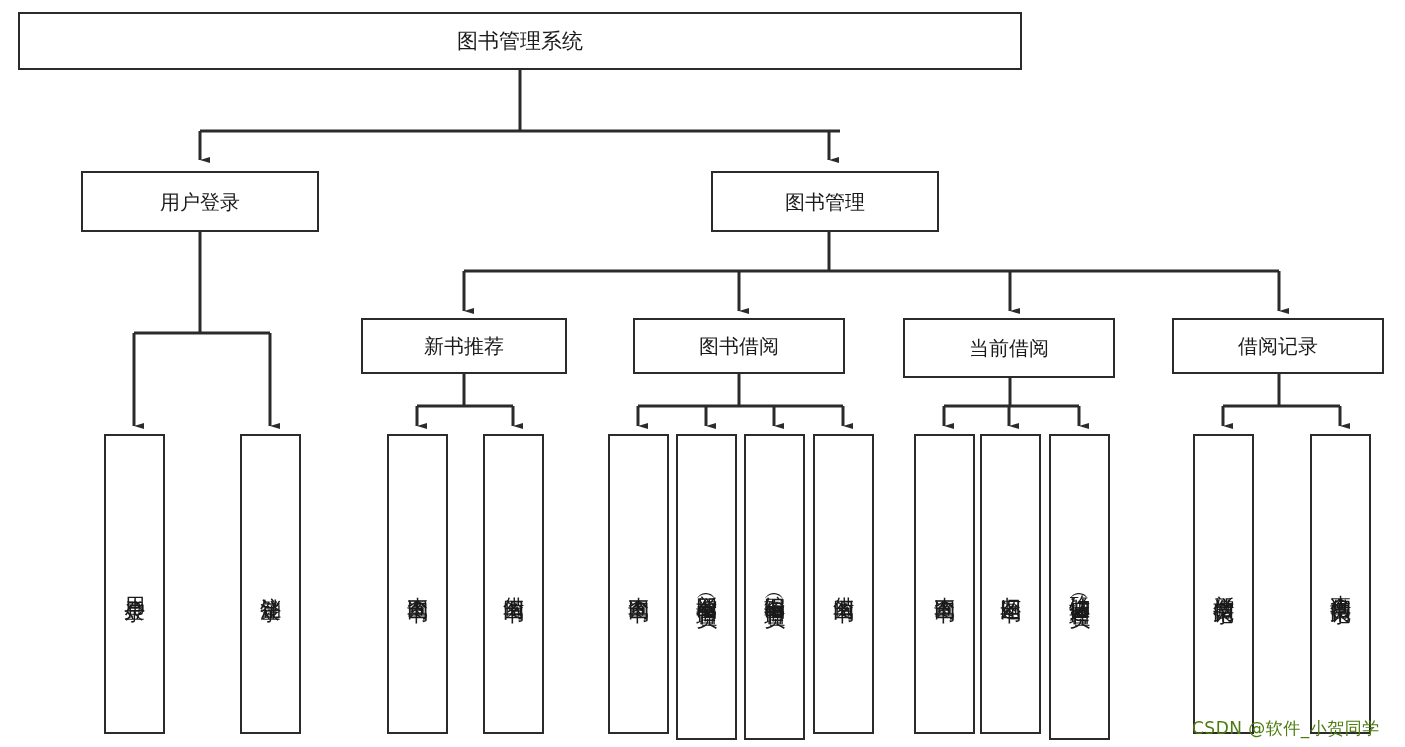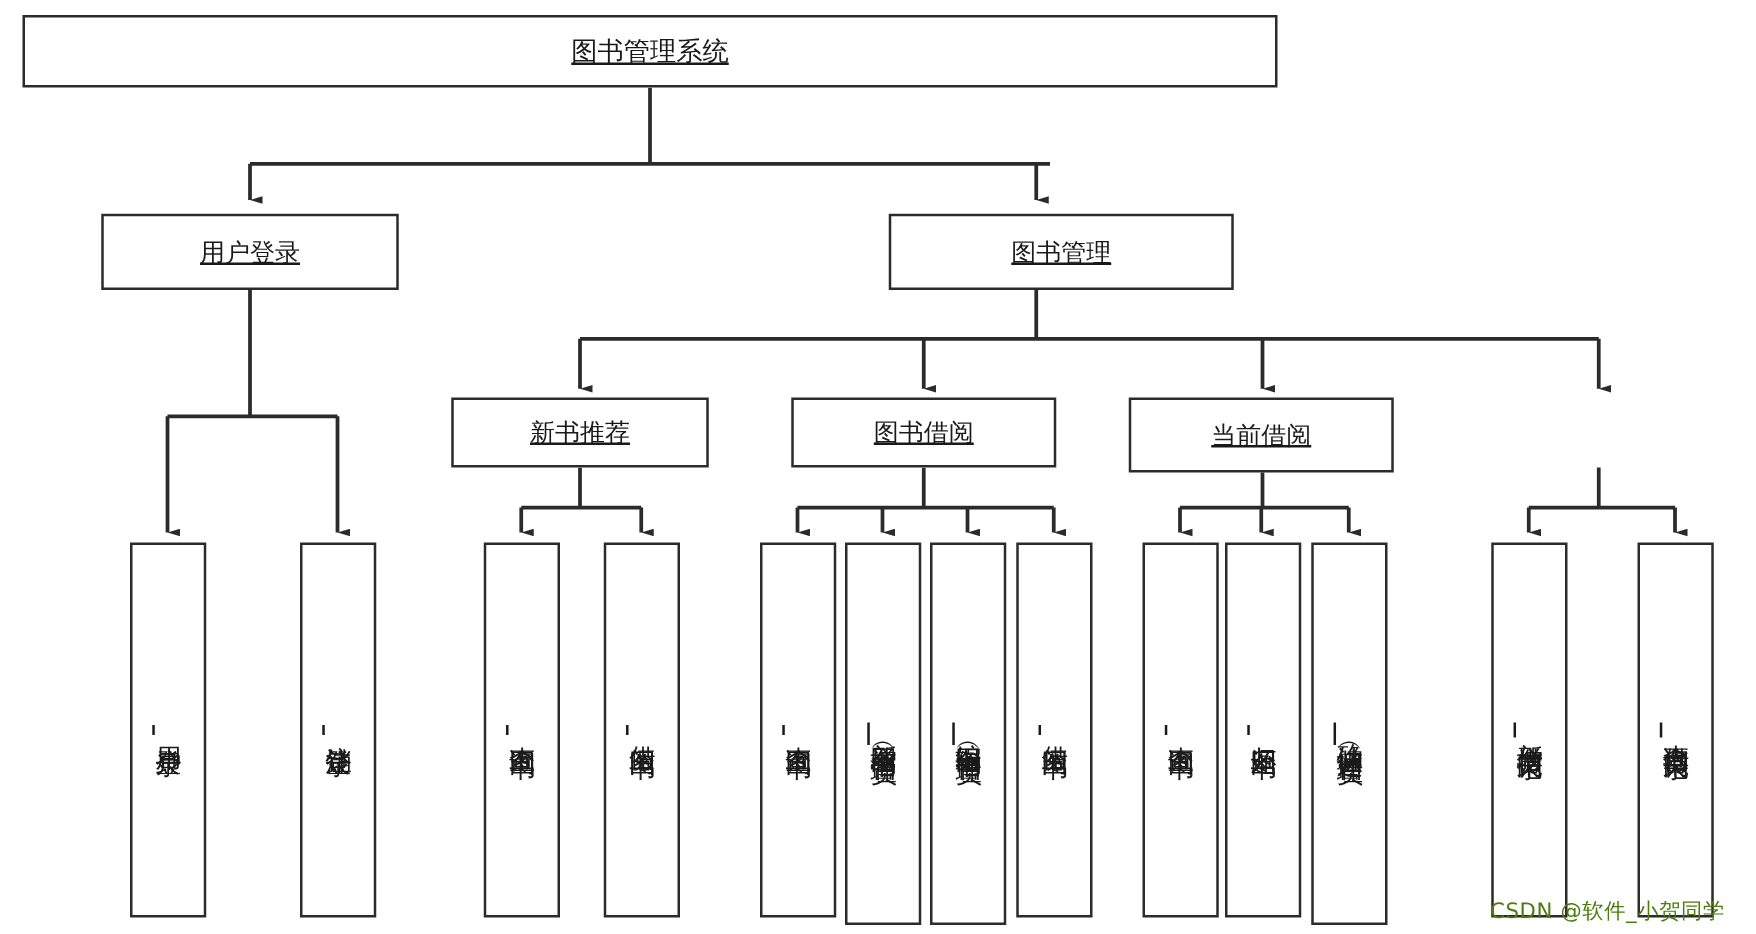--- a/index.html
+++ b/index.html
@@ -7,7 +7,7 @@
   #stage{position:relative;width:1405px;height:747px;background:#ffffff;}
   svg.wires{position:absolute;left:0;top:0;width:1405px;height:747px;}
   .node{position:absolute;box-sizing:border-box;background:#ffffff;border:2px solid #2b2b2b;display:flex;align-items:center;justify-content:center;}
-  .node .lbl{color:#1a1a1a;text-align:right;line-height:1.0;white-space:pre;text-decoration:underline;}
+  .node .lbl{color:#1a1a1a;text-align:right;line-height:1.0;white-space:pre;}
   .node.h .lbl{font-size:21px;}
   .node.mid .lbl{font-size:20px;}
   .node.leaf{align-items:center;justify-content:center;}

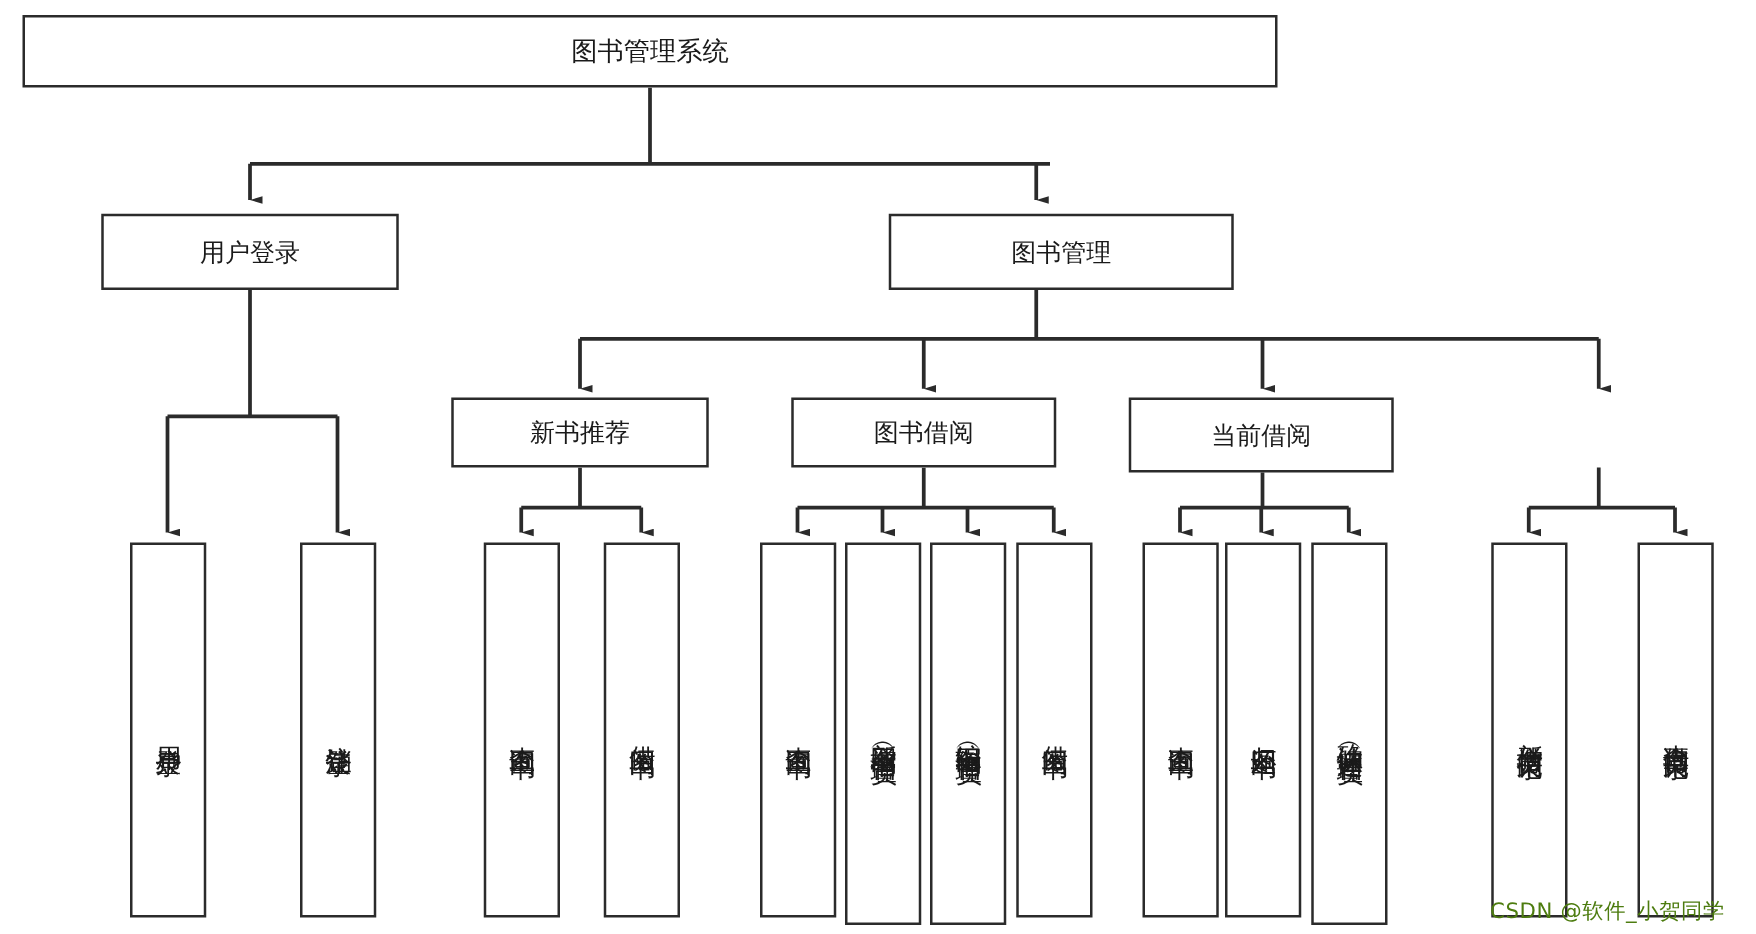--- a/index.html
+++ b/index.html
@@ -82,7 +82,7 @@
   <div class="node mid" style="left:81px;top:171px;width:238px;height:61px;">
     <span class="lbl">用户登录</span>
   </div>
-  <div class="node mid" style="left:711px;top:171px;width:276px;height:61px;">
+  <div class="node mid" style="left:711px;top:171px;width:228px;height:61px;">
     <span class="lbl">图书管理</span>
   </div>
 

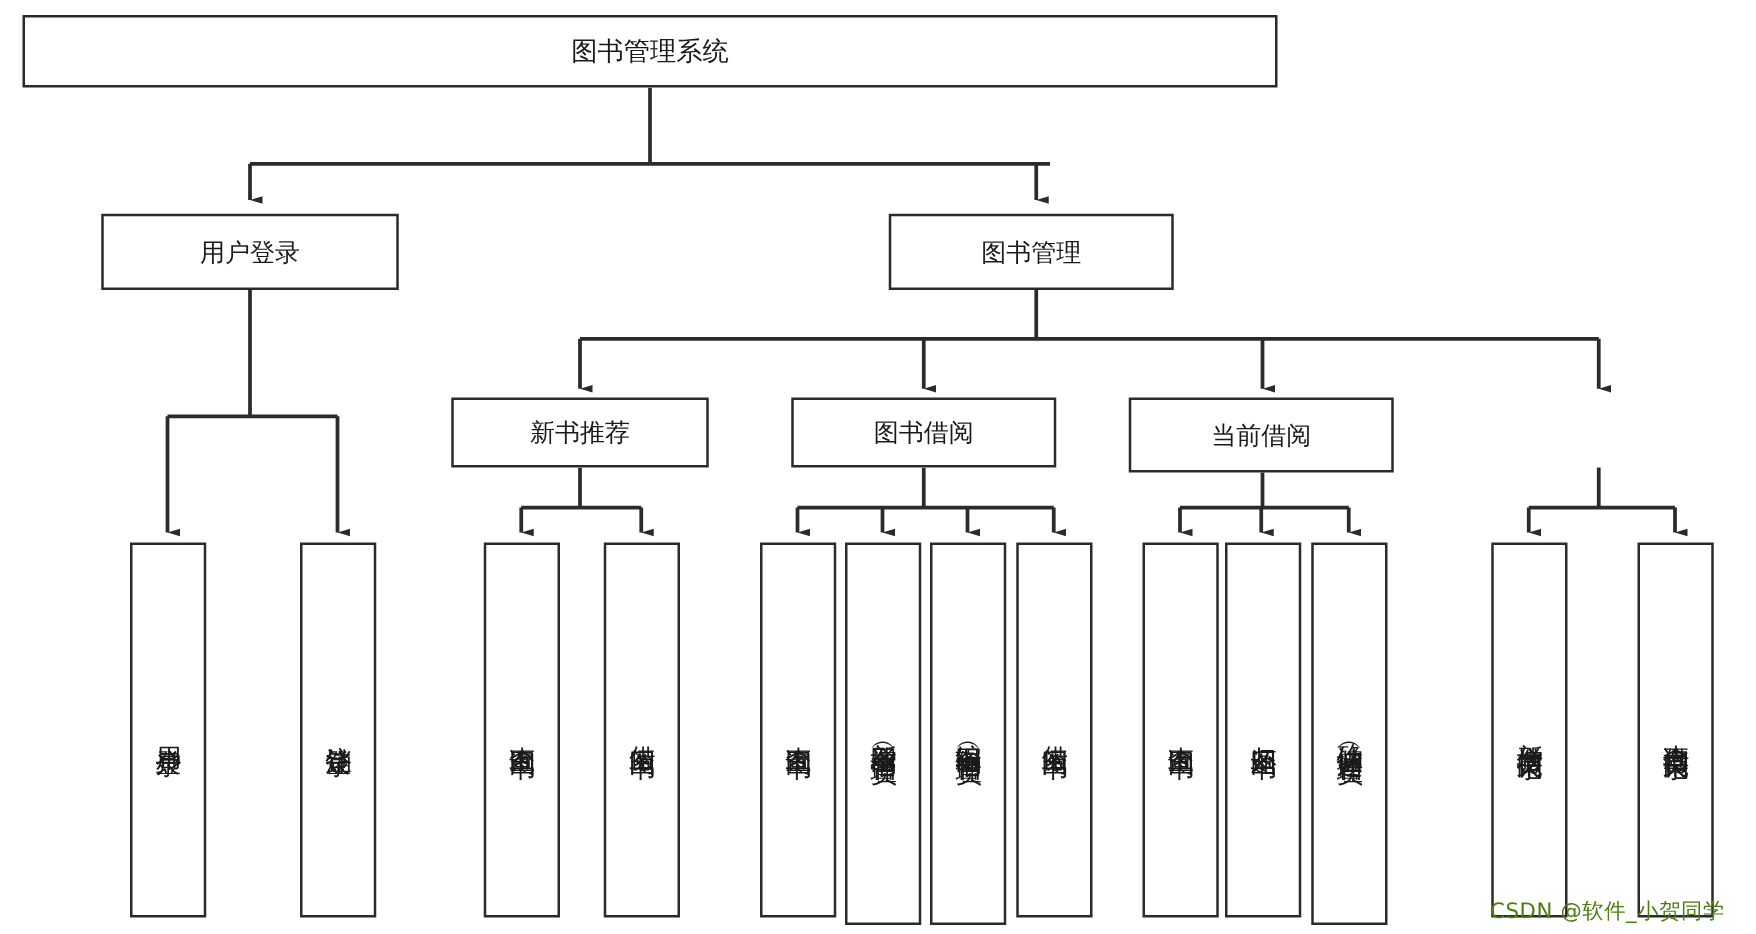--- a/index.html
+++ b/index.html
@@ -95,6 +95,9 @@
   <div class="node mid" style="left:903px;top:318px;width:212px;height:60px;">
     <span class="lbl">当前借阅</span>
   </div>
+  <div class="node mid" style="left:1172px;top:318px;width:212px;height:56px;">
+    <span class="lbl">借阅记录</span>
+  </div>
 
   <div class="node leaf" style="left:104px;top:434px;width:61px;height:300px;">
     <span class="lbl">用户登录</span>

